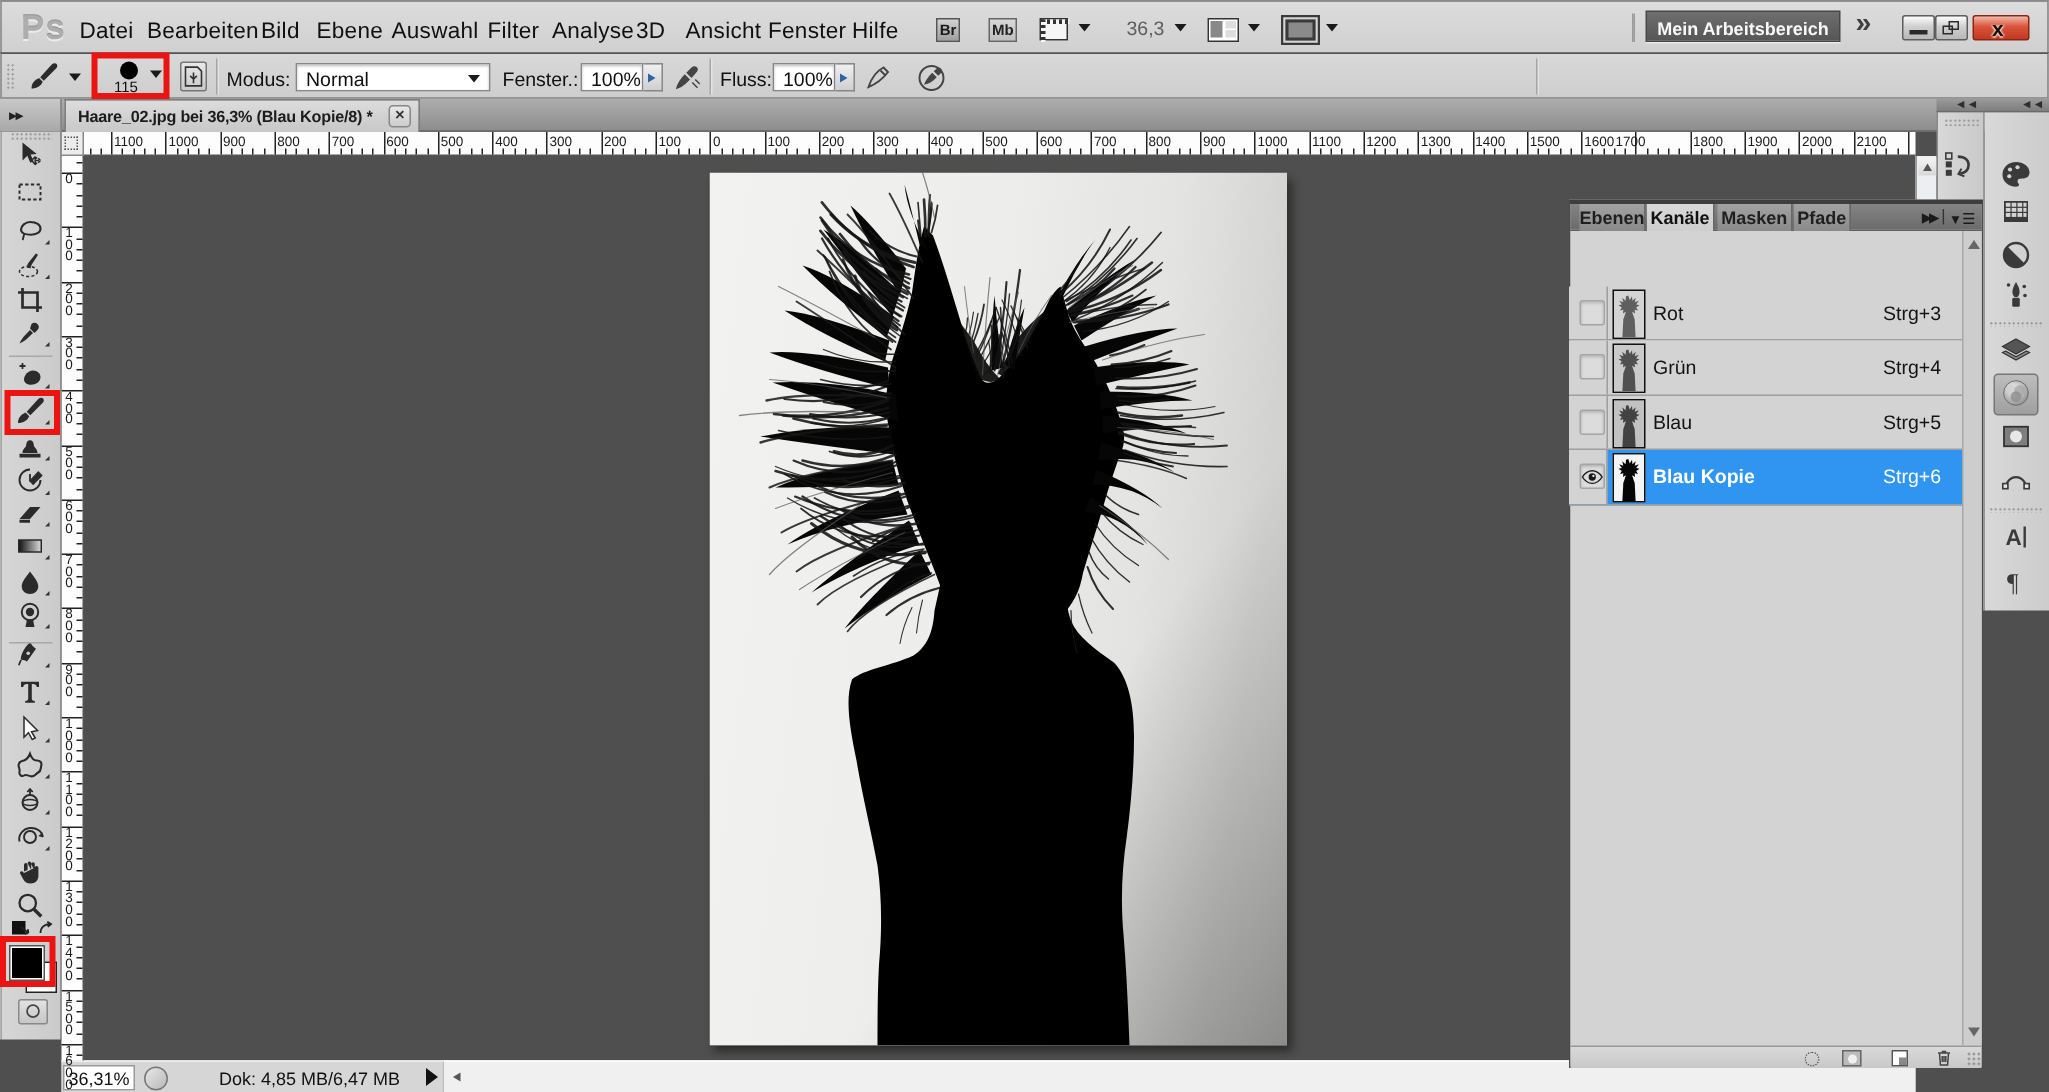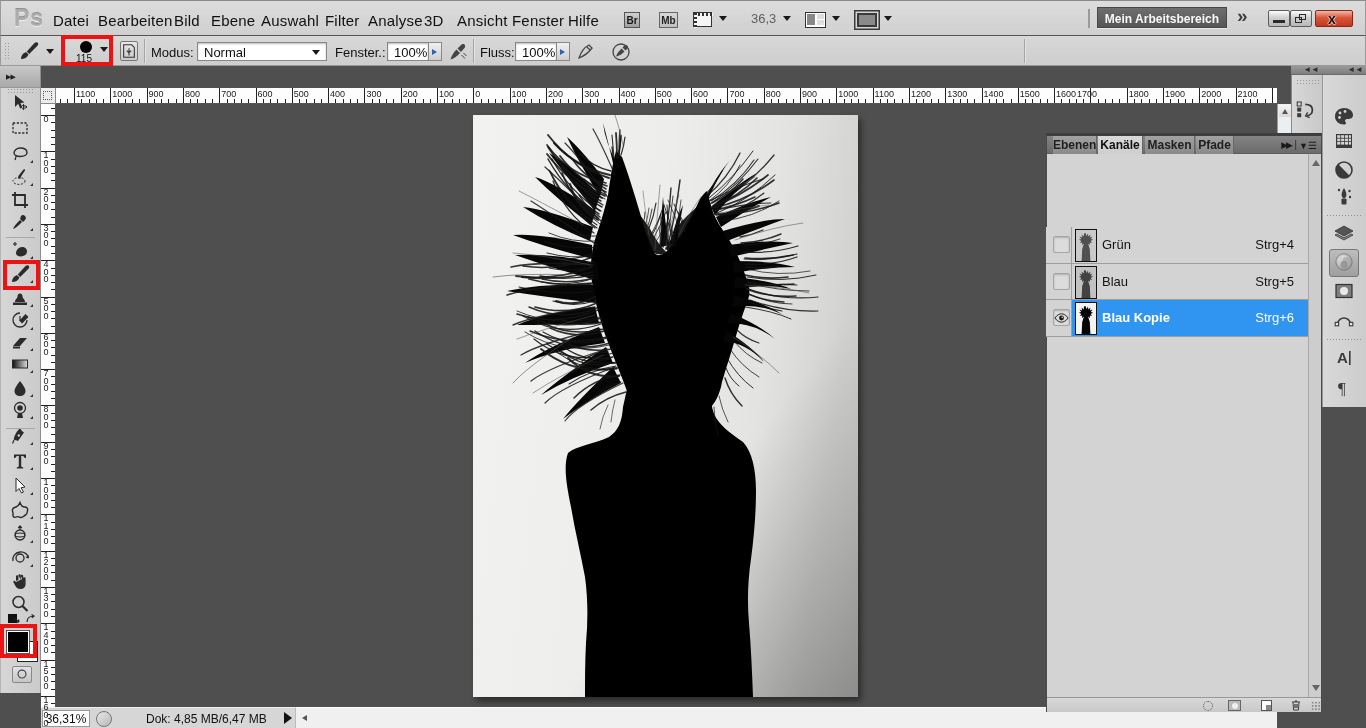--- a/index.html
+++ b/index.html
@@ -827,6 +827,9 @@
 <div class="vsep" style="left:1023px"></div>
 </div>
 
+<div id="tabstrip">
+<div id="doctab">Haare_02.jpg bei 36,3% (Blau Kopie/8) *<div id="tabx">×</div></div>
+</div>
 <div class="dockhdr" style="left:1291px;width:31px">◄◄</div>
 <div class="dockhdr" style="left:1322px;width:44px">◄◄</div>
 

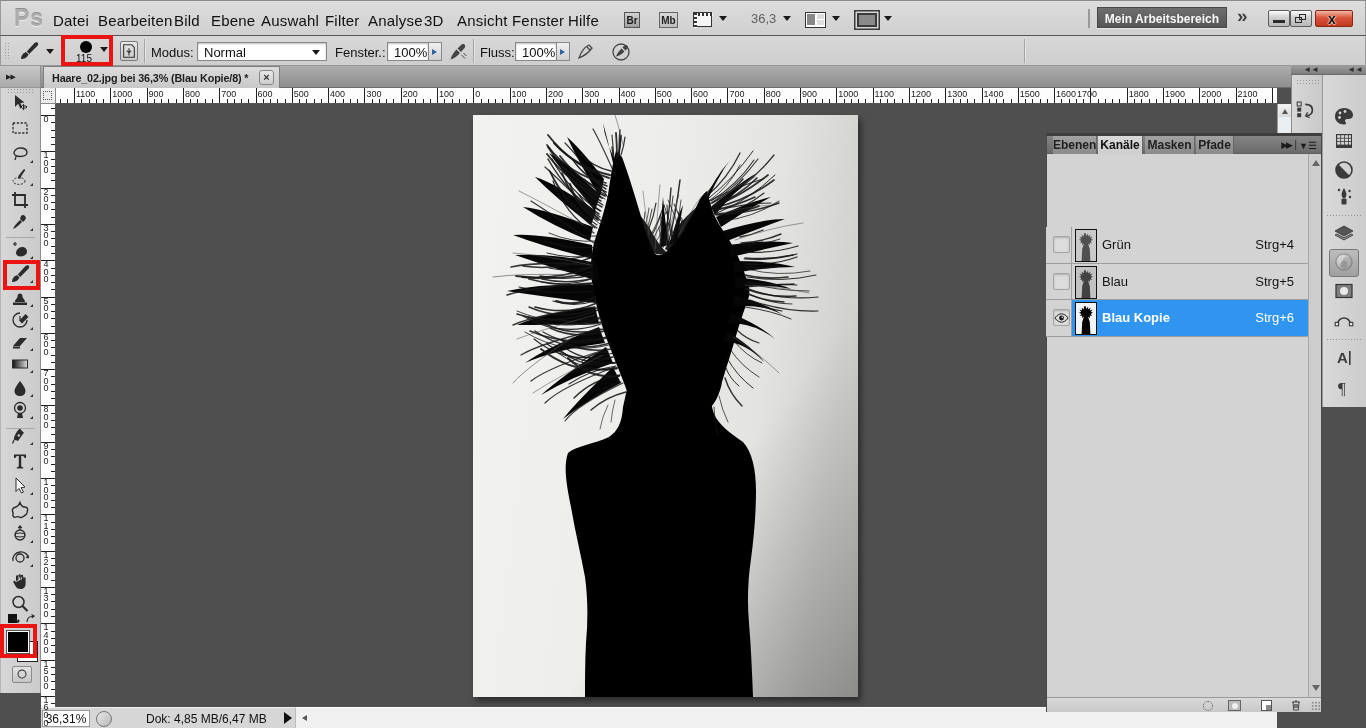--- a/index.html
+++ b/index.html
@@ -1079,6 +1079,17 @@
 <div id="chlist"></div>
 </div>
 <div id="chpanelrows" class="abs" style="left:1046px;top:0;width:276px;height:728px;pointer-events:none">
+      <div class="chrow" style="top:190.6px;height:36.6px">
+<div class="eyewell"></div>
+        <div class="divline"></div>
+        <div class="chthumb"><svg width="20" height="31" viewBox="0 0 20 31">
+            <rect width="20" height="31" fill="#d4d4d4"></rect>
+<path d="M9.5,3 L10.5,6 L12,3.5 L12.3,6.5 L14.5,4.5 L13.8,7.5 L16.5,6.5 L14.8,9 L17,9.5 L14.8,11 L16,13 L13.8,12.5 L14,15 L12.2,13.8 L12.4,16 L7.6,16 L7.8,13.8 L6,15 L6.2,12.5 L4,13 L5.2,11 L3,9.5 L5.2,9 L3.5,6.5 L6.2,7.5 L5.5,4.5 L7.7,6.5 L8,3.5 Z" fill="#5f5f5f"></path>
+<path d="M7.6,15 L6.2,19 L5.6,31 L14.4,31 L13.8,19 L12.4,15 Z" fill="#5f5f5f"></path>
+          </svg></div>
+        <div class="chname">Rot</div>
+        <div class="chsc">Strg+3</div>
+      </div>
       <div class="chrow" style="top:227.2px;height:36.6px">
 <div class="eyewell"></div>
         <div class="divline"></div>

